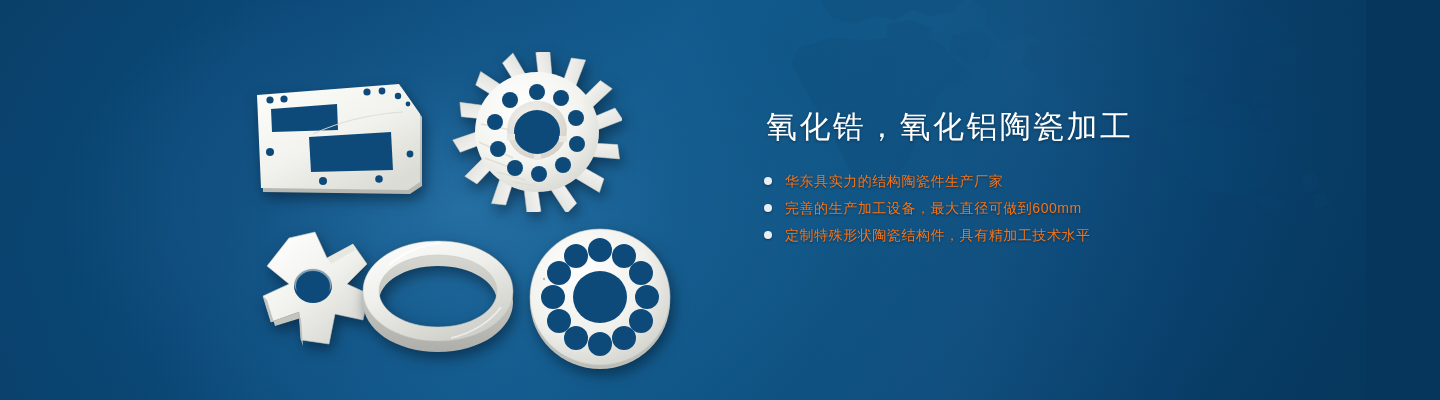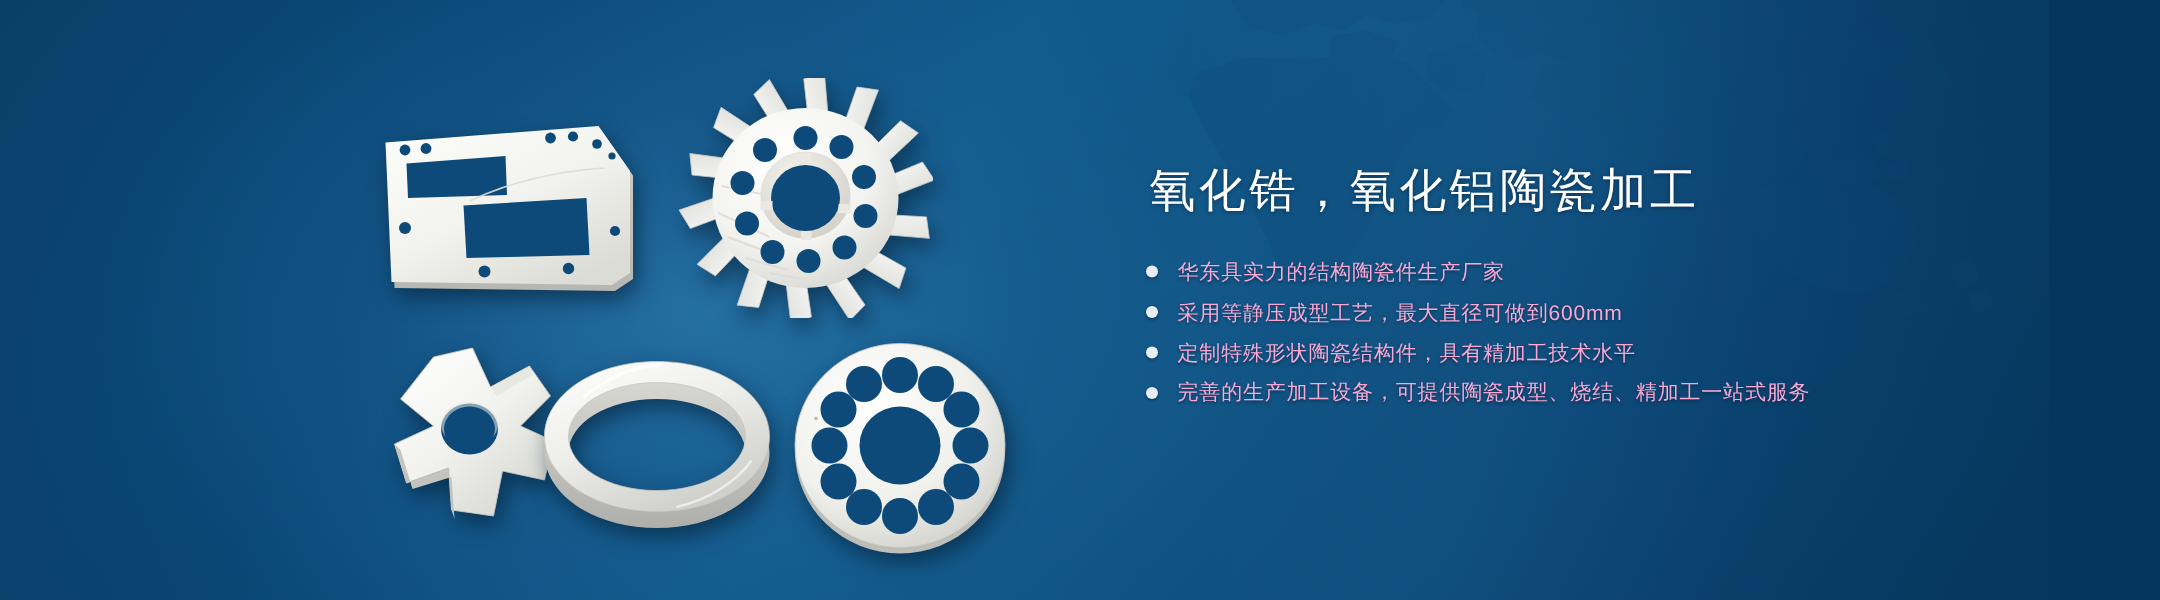--- a/index.html
+++ b/index.html
@@ -85,7 +85,7 @@
     display: flex;
     align-items: center;
     margin-bottom: 8px;
-    color: #f9a8d4;
+    color: #f97316;
     font-size: 14px;
     letter-spacing: 0.55px;
     line-height: 1.35;

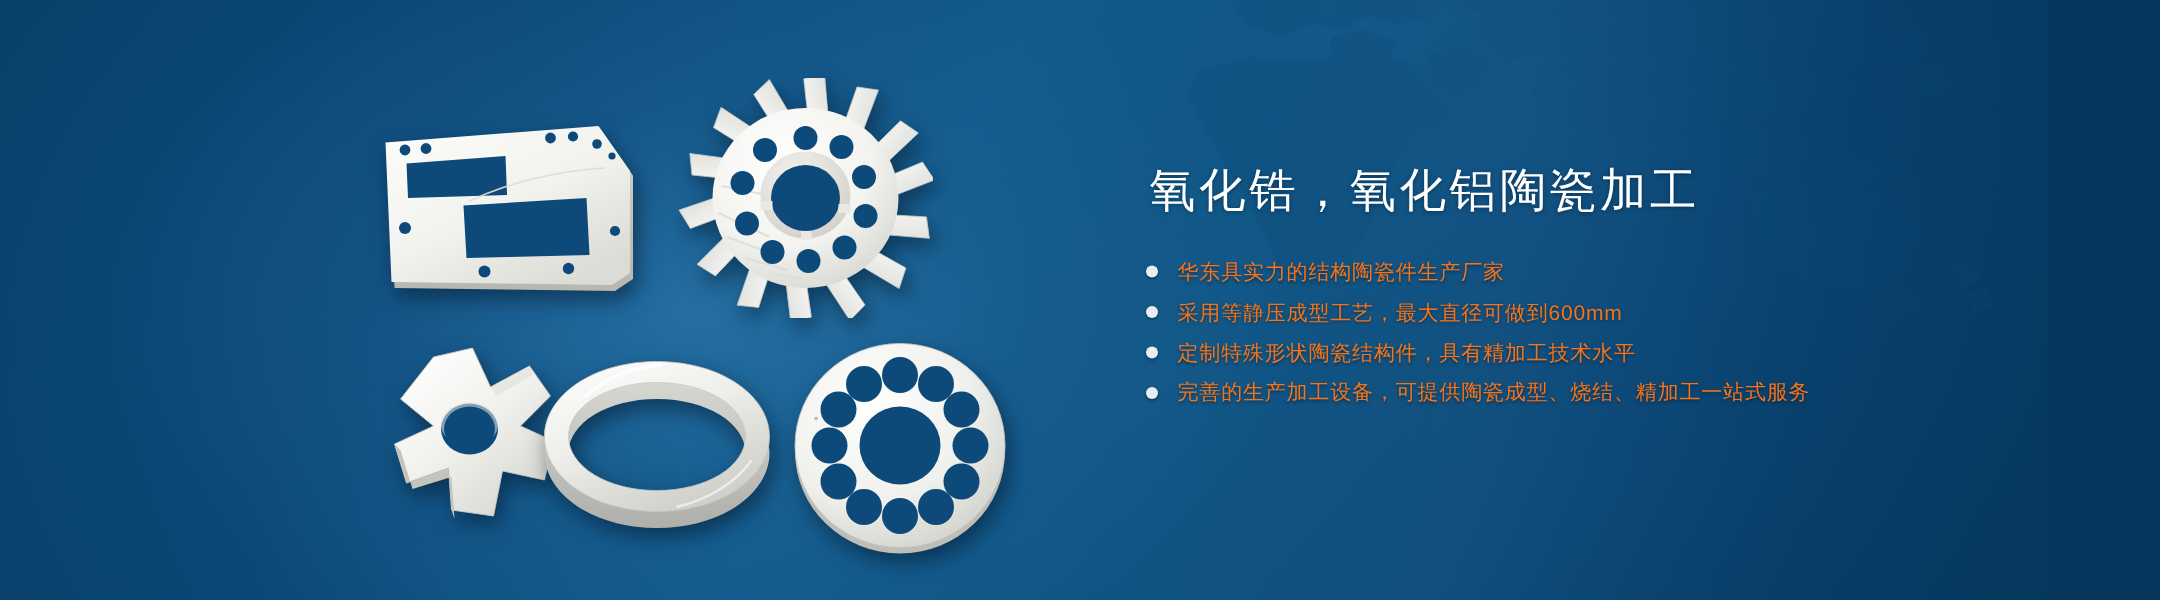--- a/index.html
+++ b/index.html
@@ -373,7 +373,7 @@
       </li>
       <li>
         <span class="dot"></span>
-        <span>采用等静压成型工艺，最大直径可做到600mm</span>
+        <span>完善的生产加工设备，最大直径可做到600mm</span>
       </li>
       <li>
         <span class="dot"></span>

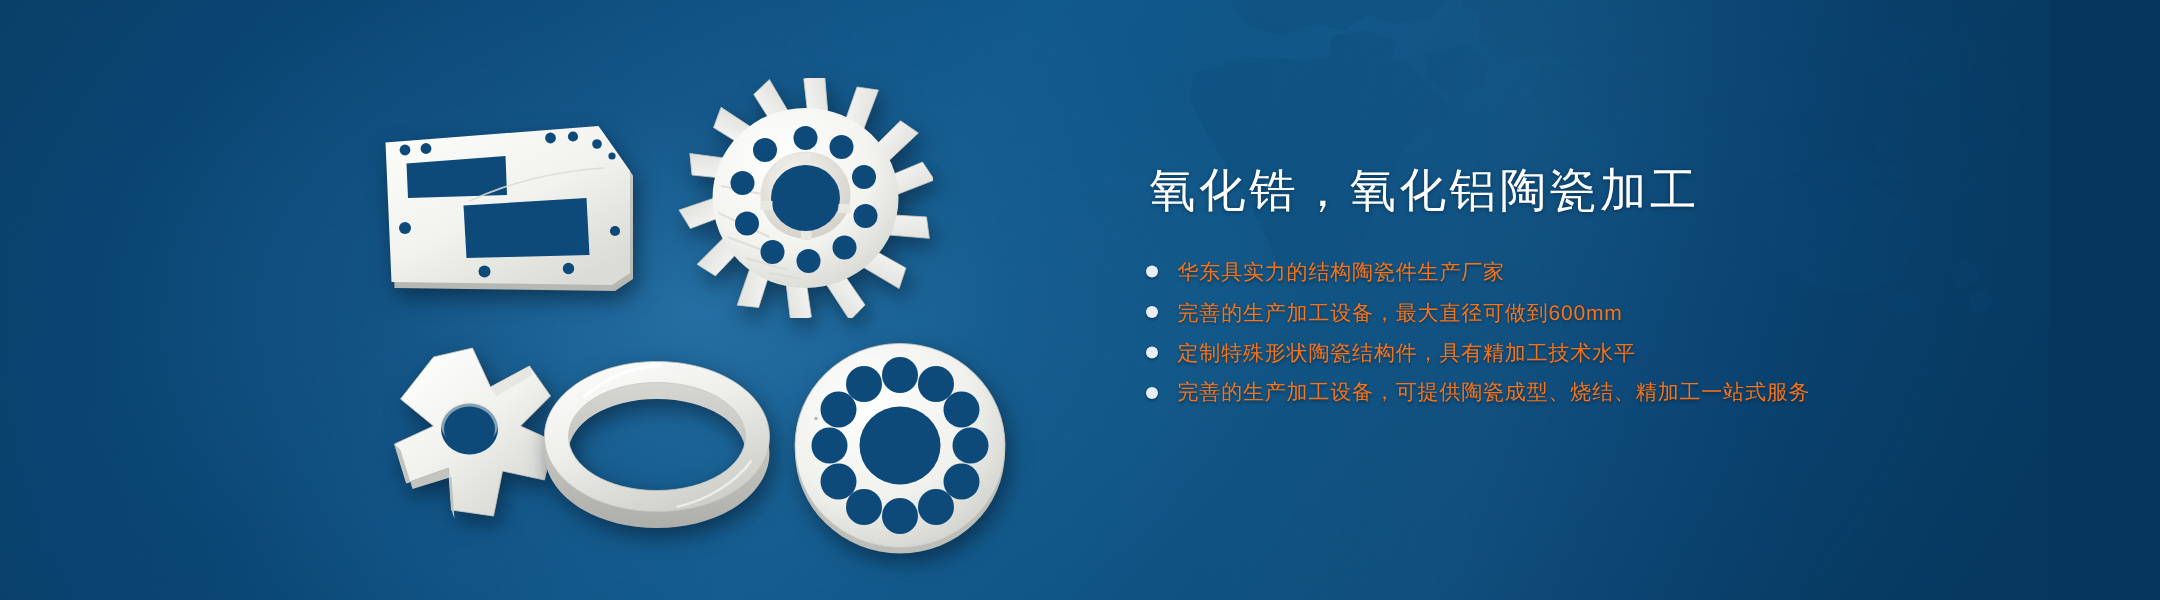--- a/index.html
+++ b/index.html
@@ -379,10 +379,6 @@
         <span class="dot"></span>
         <span>定制特殊形状陶瓷结构件，具有精加工技术水平</span>
       </li>
-      <li>
-        <span class="dot"></span>
-        <span>完善的生产加工设备，可提供陶瓷成型、烧结、精加工一站式服务</span>
-      </li>
     </ul>
   </div>
 

